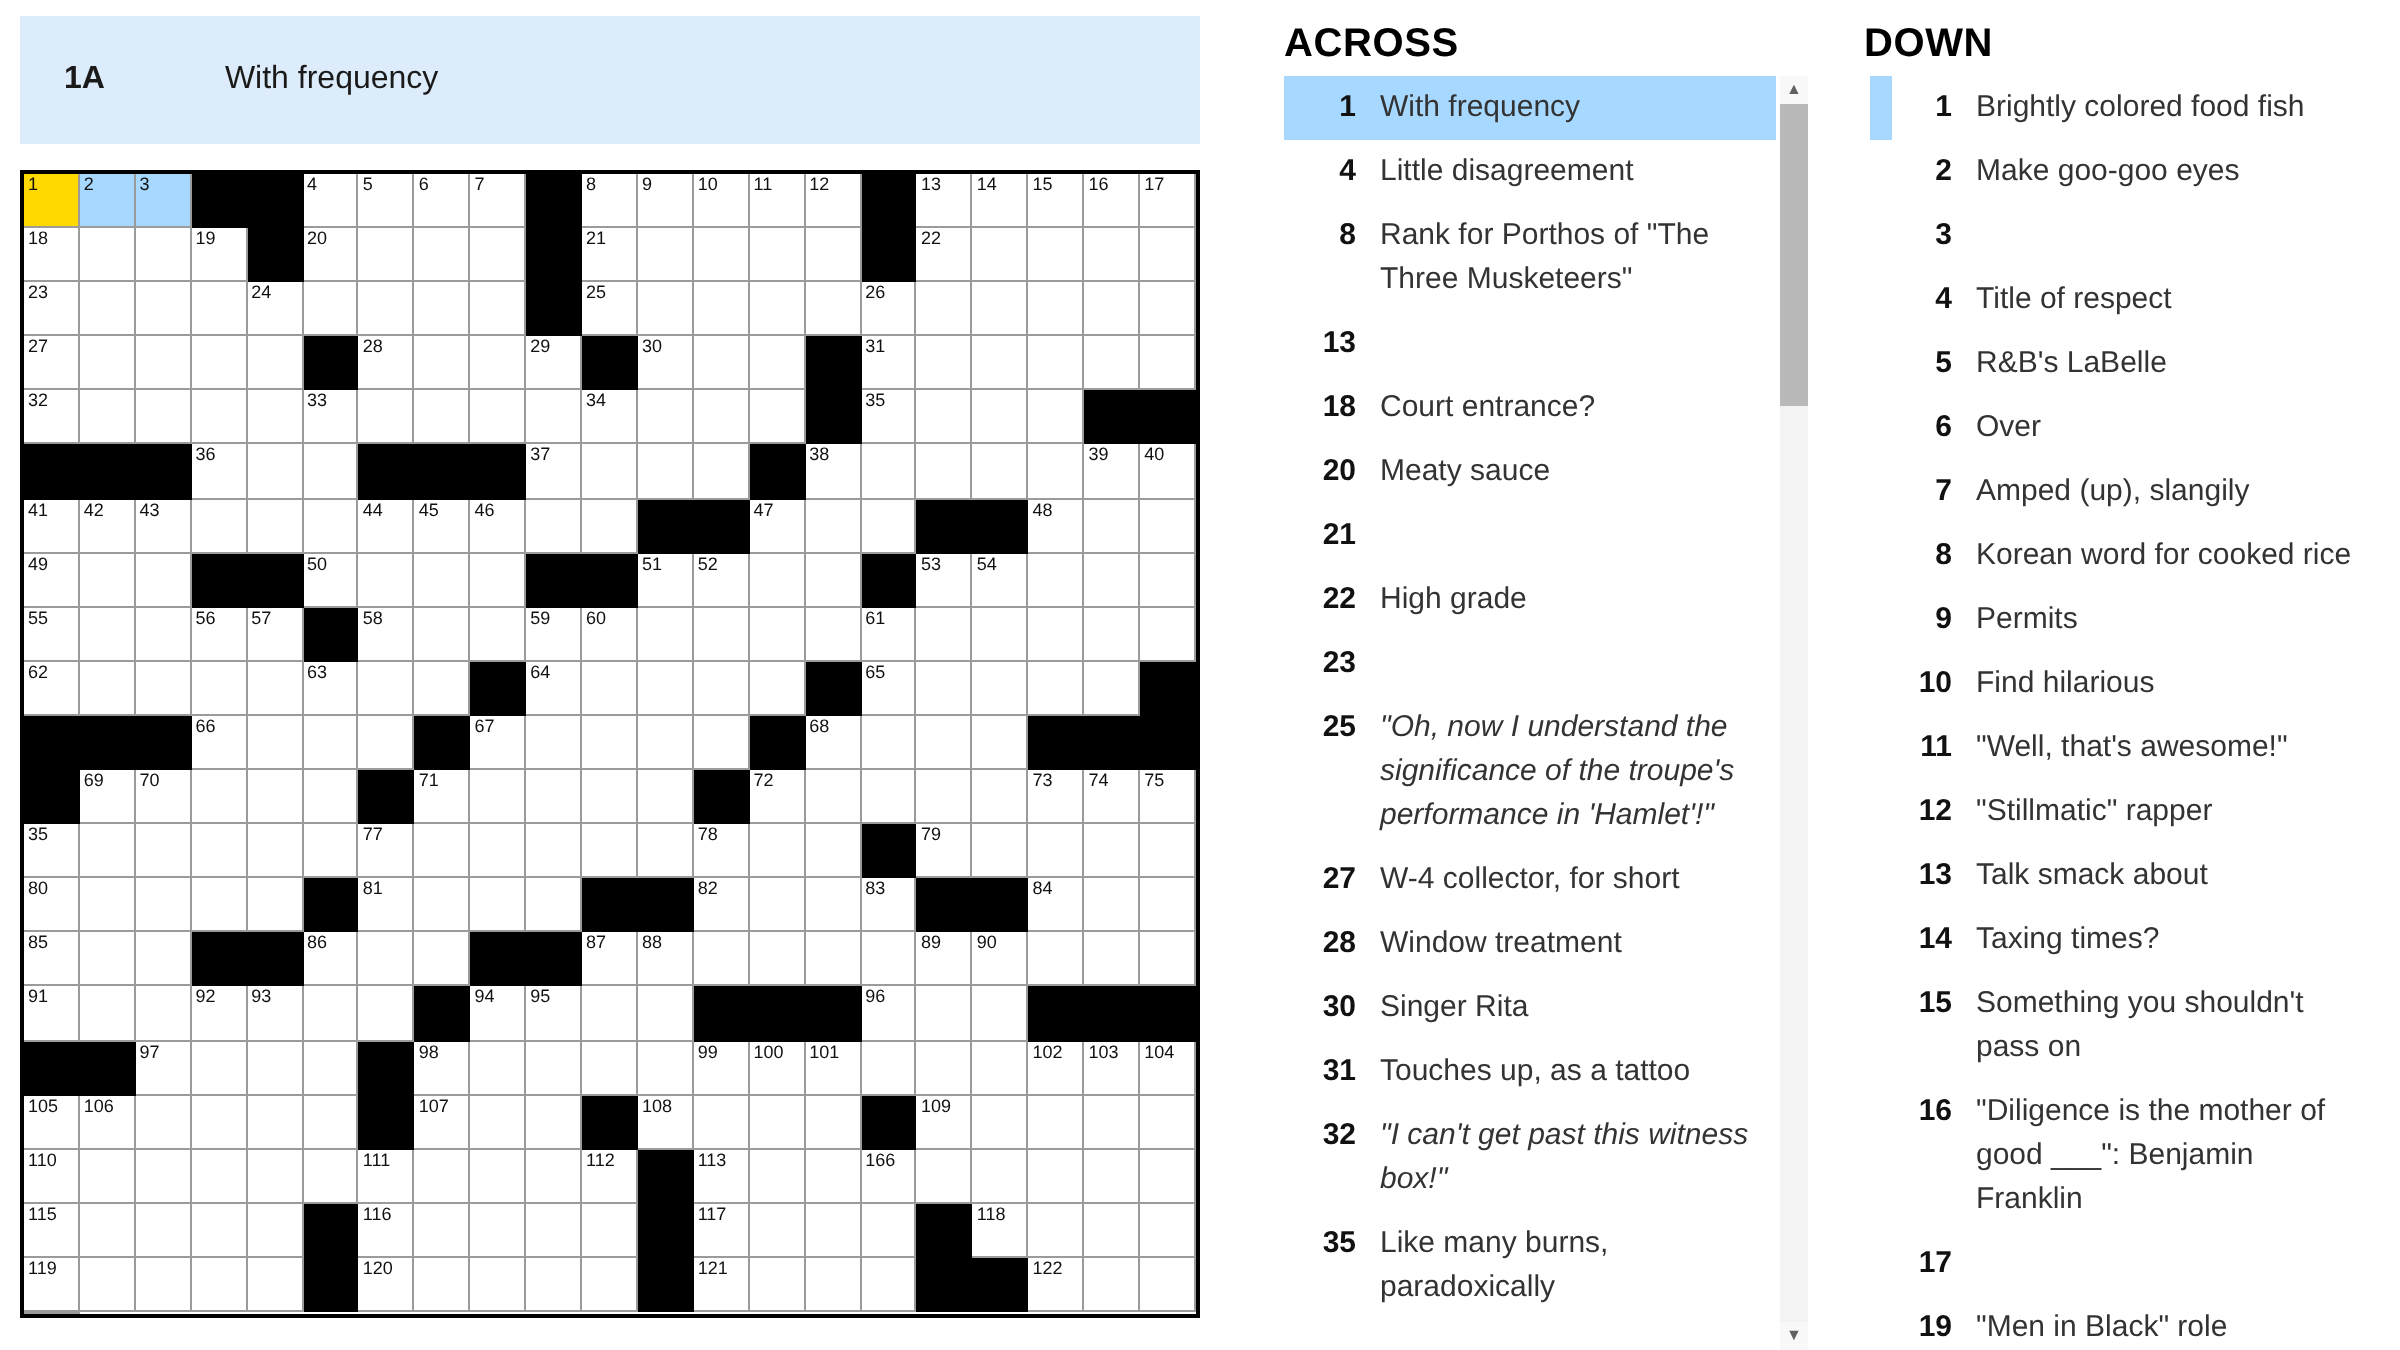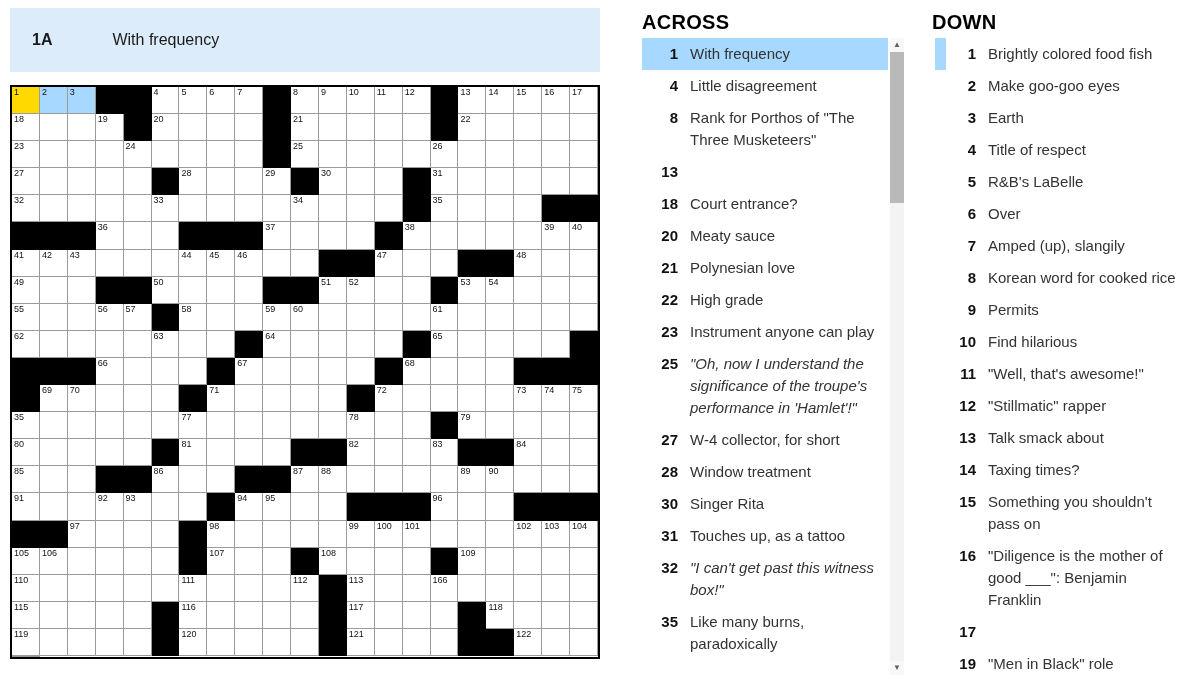--- a/index.html
+++ b/index.html
@@ -836,7 +836,6 @@
       </li>
       <li class="clue">
         <span class="cnum">3</span>
-        <span class="ctext">Earth</span>
       </li>
       <li class="clue">
         <span class="cnum">4</span>

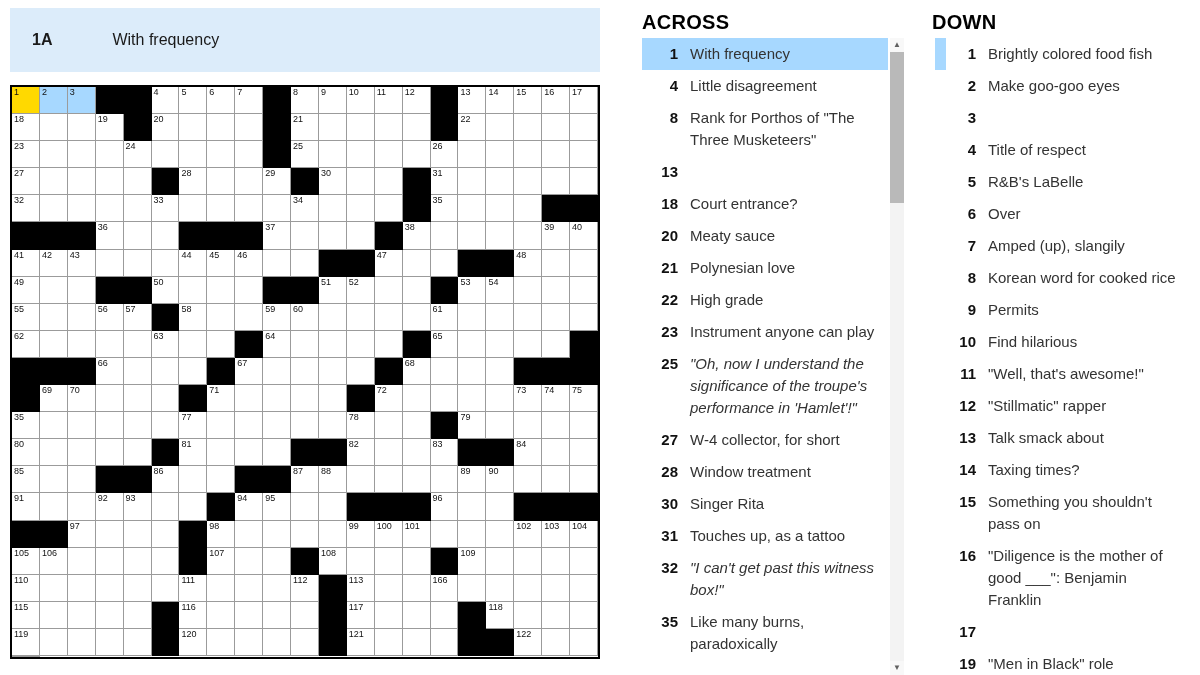--- a/index.html
+++ b/index.html
@@ -778,7 +778,6 @@
       </li>
       <li class="clue">
         <span class="cnum">21</span>
-        <span class="ctext">Polynesian love</span>
       </li>
       <li class="clue">
         <span class="cnum">22</span>

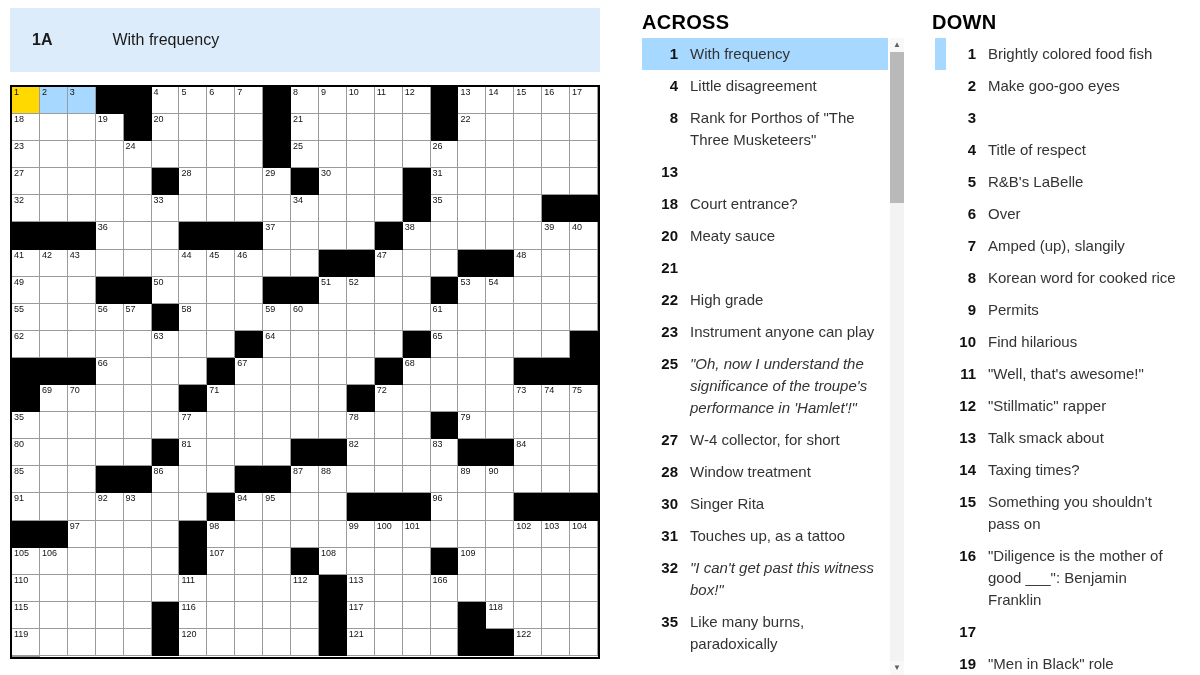--- a/index.html
+++ b/index.html
@@ -785,7 +785,6 @@
       </li>
       <li class="clue">
         <span class="cnum">23</span>
-        <span class="ctext">Instrument anyone can play</span>
       </li>
       <li class="clue italic">
         <span class="cnum">25</span>

